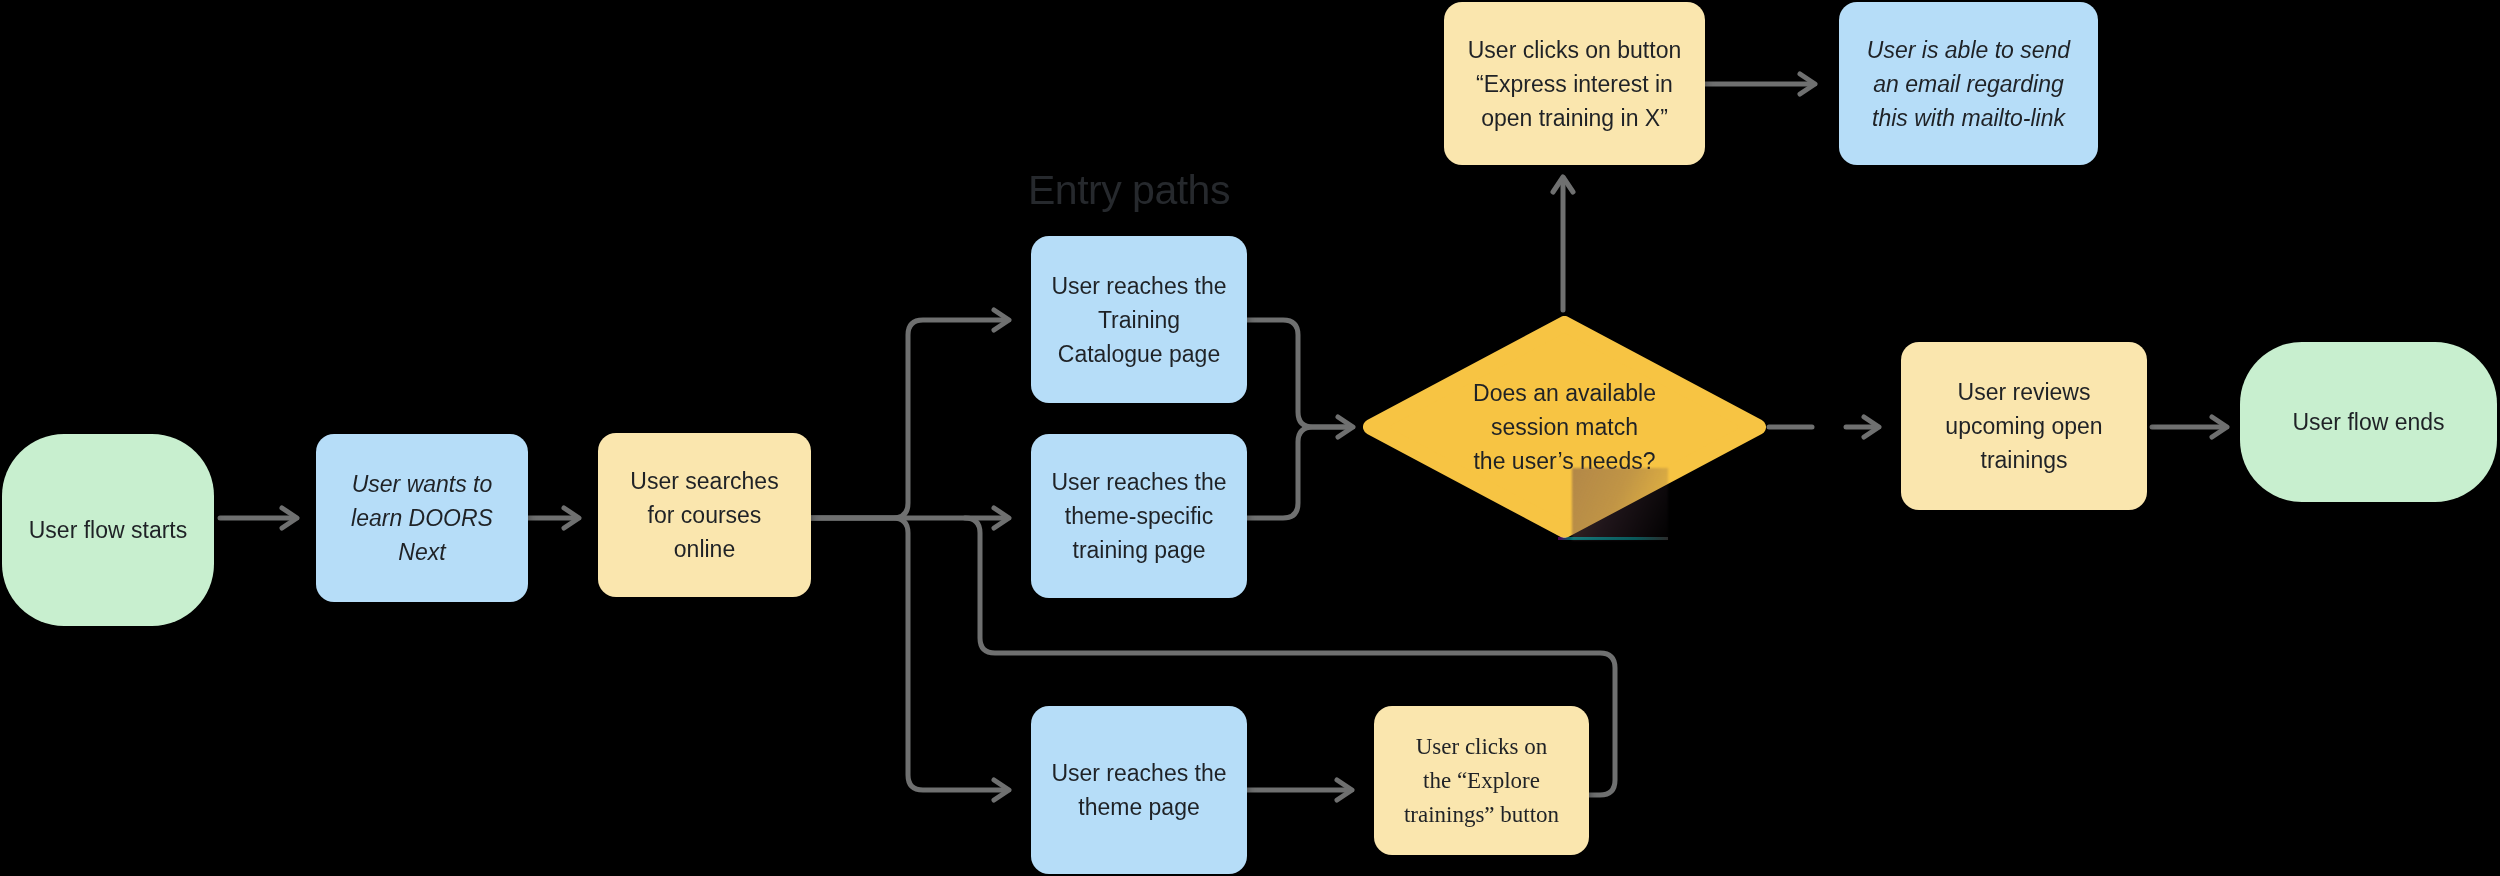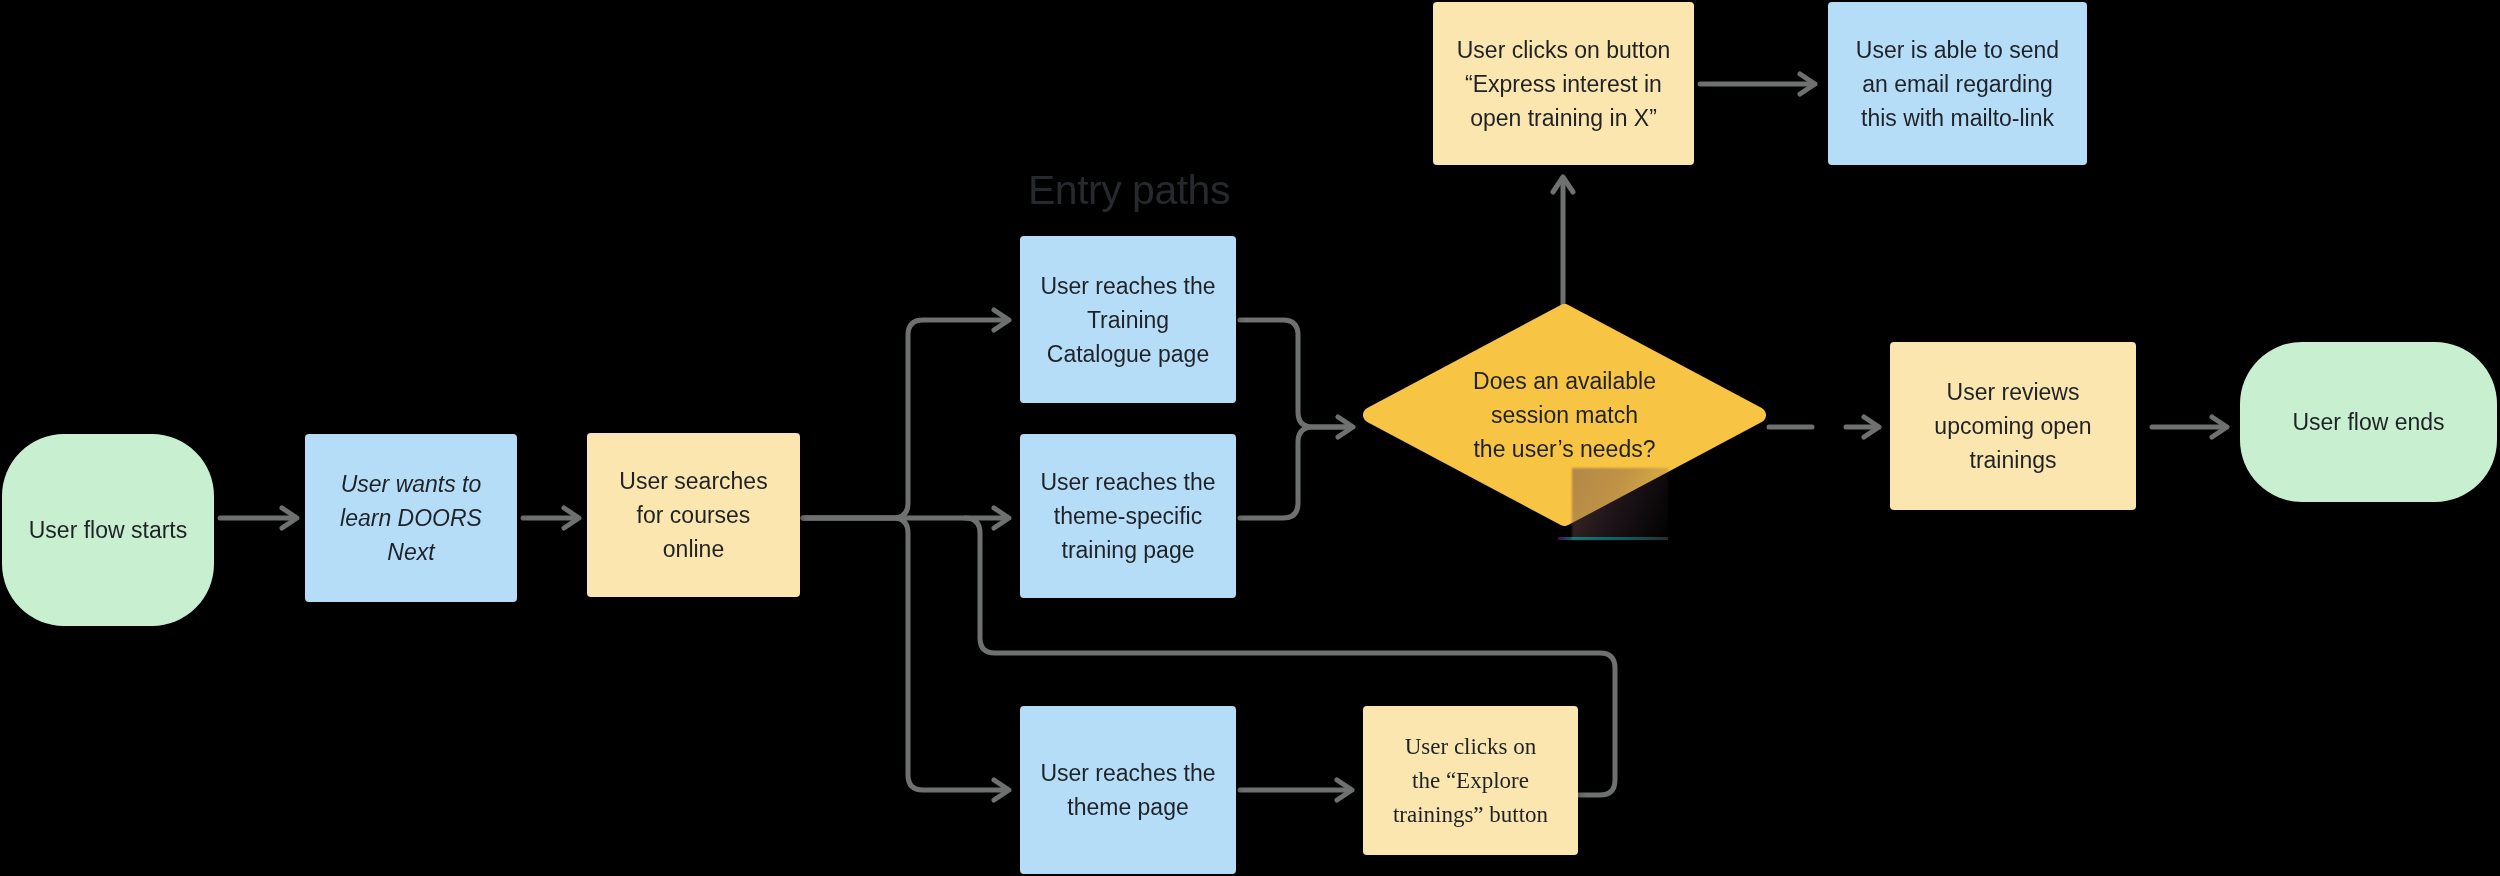--- a/index.html
+++ b/index.html
@@ -47,7 +47,7 @@
     display: block;
     width: 100%;
   }
-  .shape-rect   { border-radius: 4px; }
+  .shape-rect   { border-radius: 18px; margin-left: 11px; }
   .shape-pill   { border-radius: 62px; }
   .fill-green   { background: var(--color-green,  #c8efcf); }
   .fill-blue    { background: var(--color-blue,   #b6ddf8); }

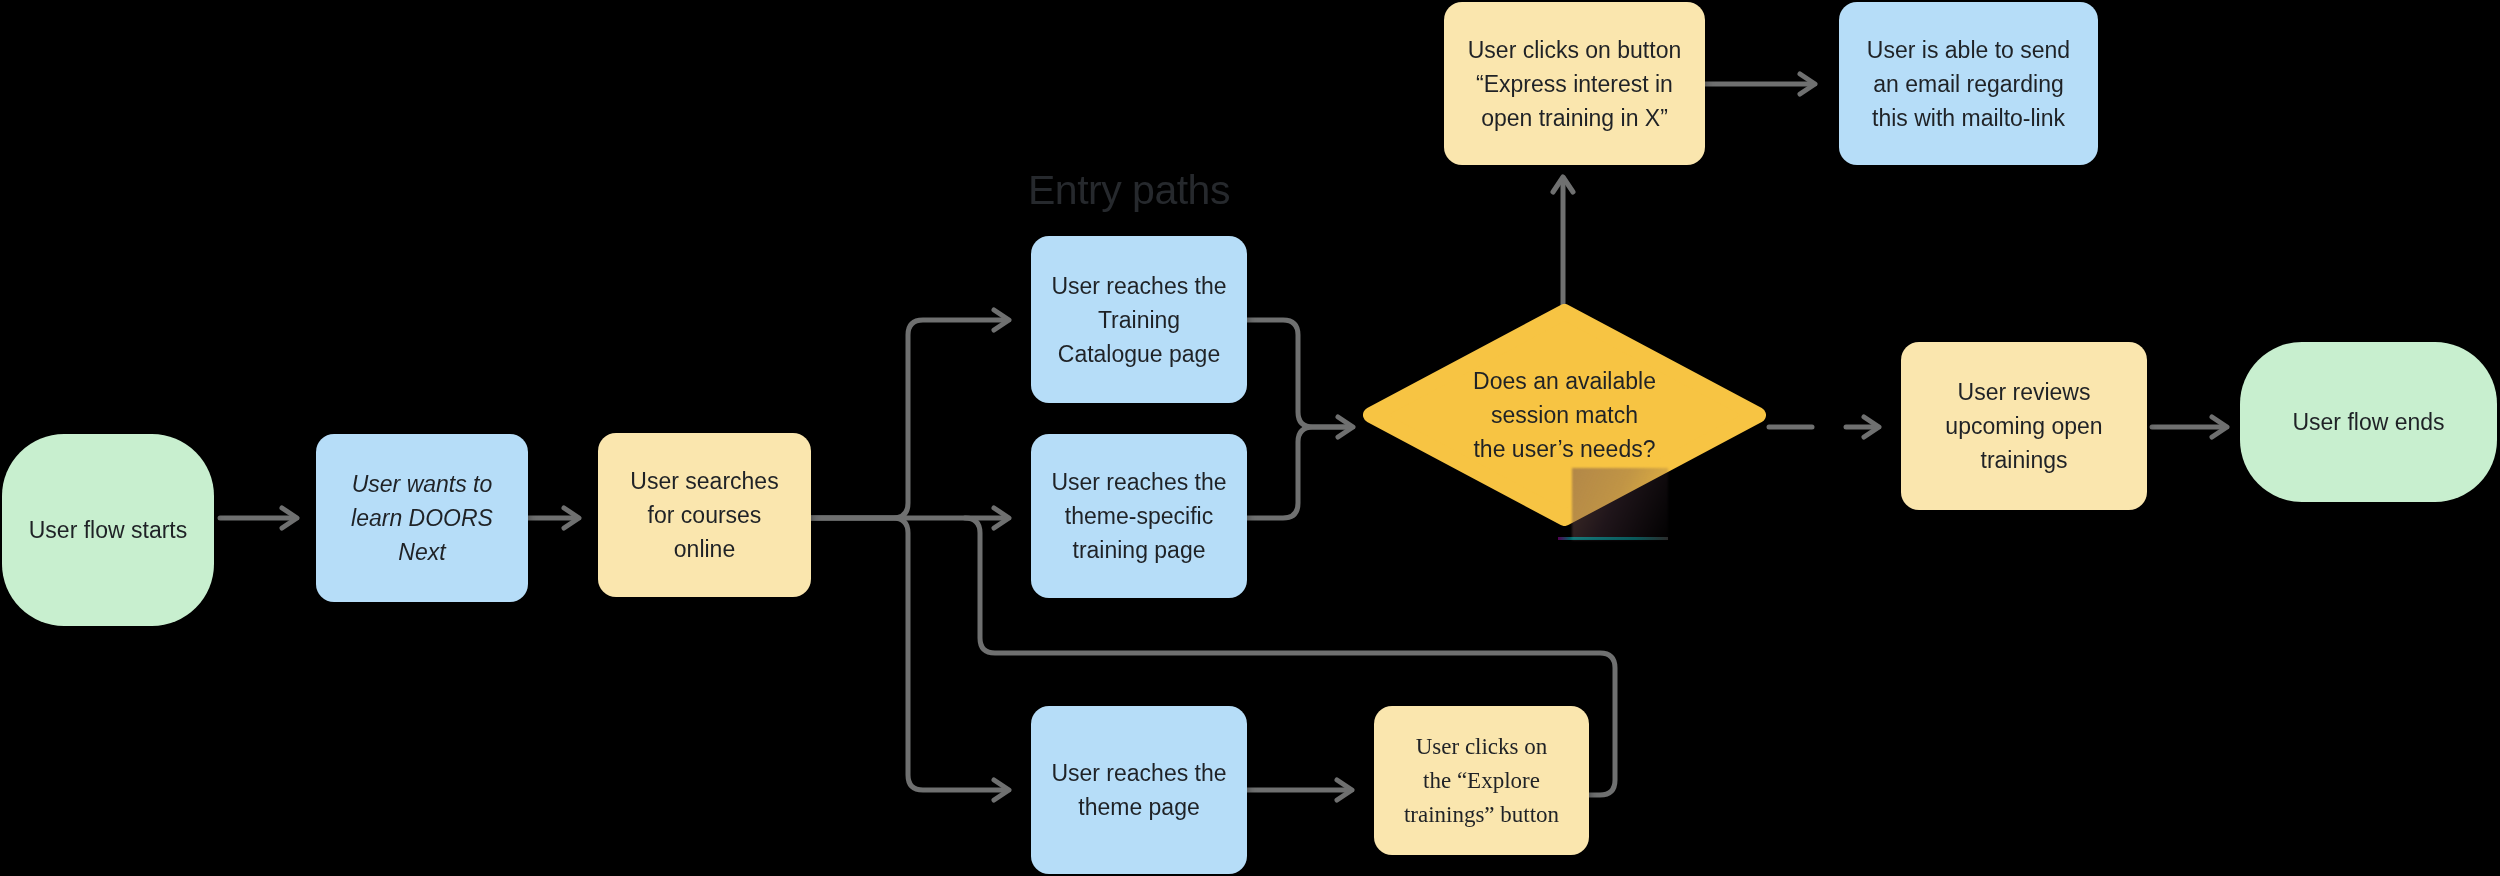--- a/index.html
+++ b/index.html
@@ -62,7 +62,7 @@
   #node-theme-page     { left: 1020px; top: 706px; width: 216px; height: 168px; }
   #node-explore        { left: 1363px; top: 706px; width: 215px; height: 149px; font-family: Liberation Serif, serif; }
   #node-express        { left: 1433px; top: 2px;   width: 261px; height: 163px; }
-  #node-mailto         { left: 1828px; top: 2px;   width: 259px; height: 163px; }
+  #node-mailto         { left: 1828px; top: 2px;   width: 259px; height: 163px; font-style: italic; }
   #node-reviews        { left: 1890px; top: 342px; width: 246px; height: 168px; }
   #node-end            { left: 2240px; top: 342px; width: 257px; height: 160px; }
 

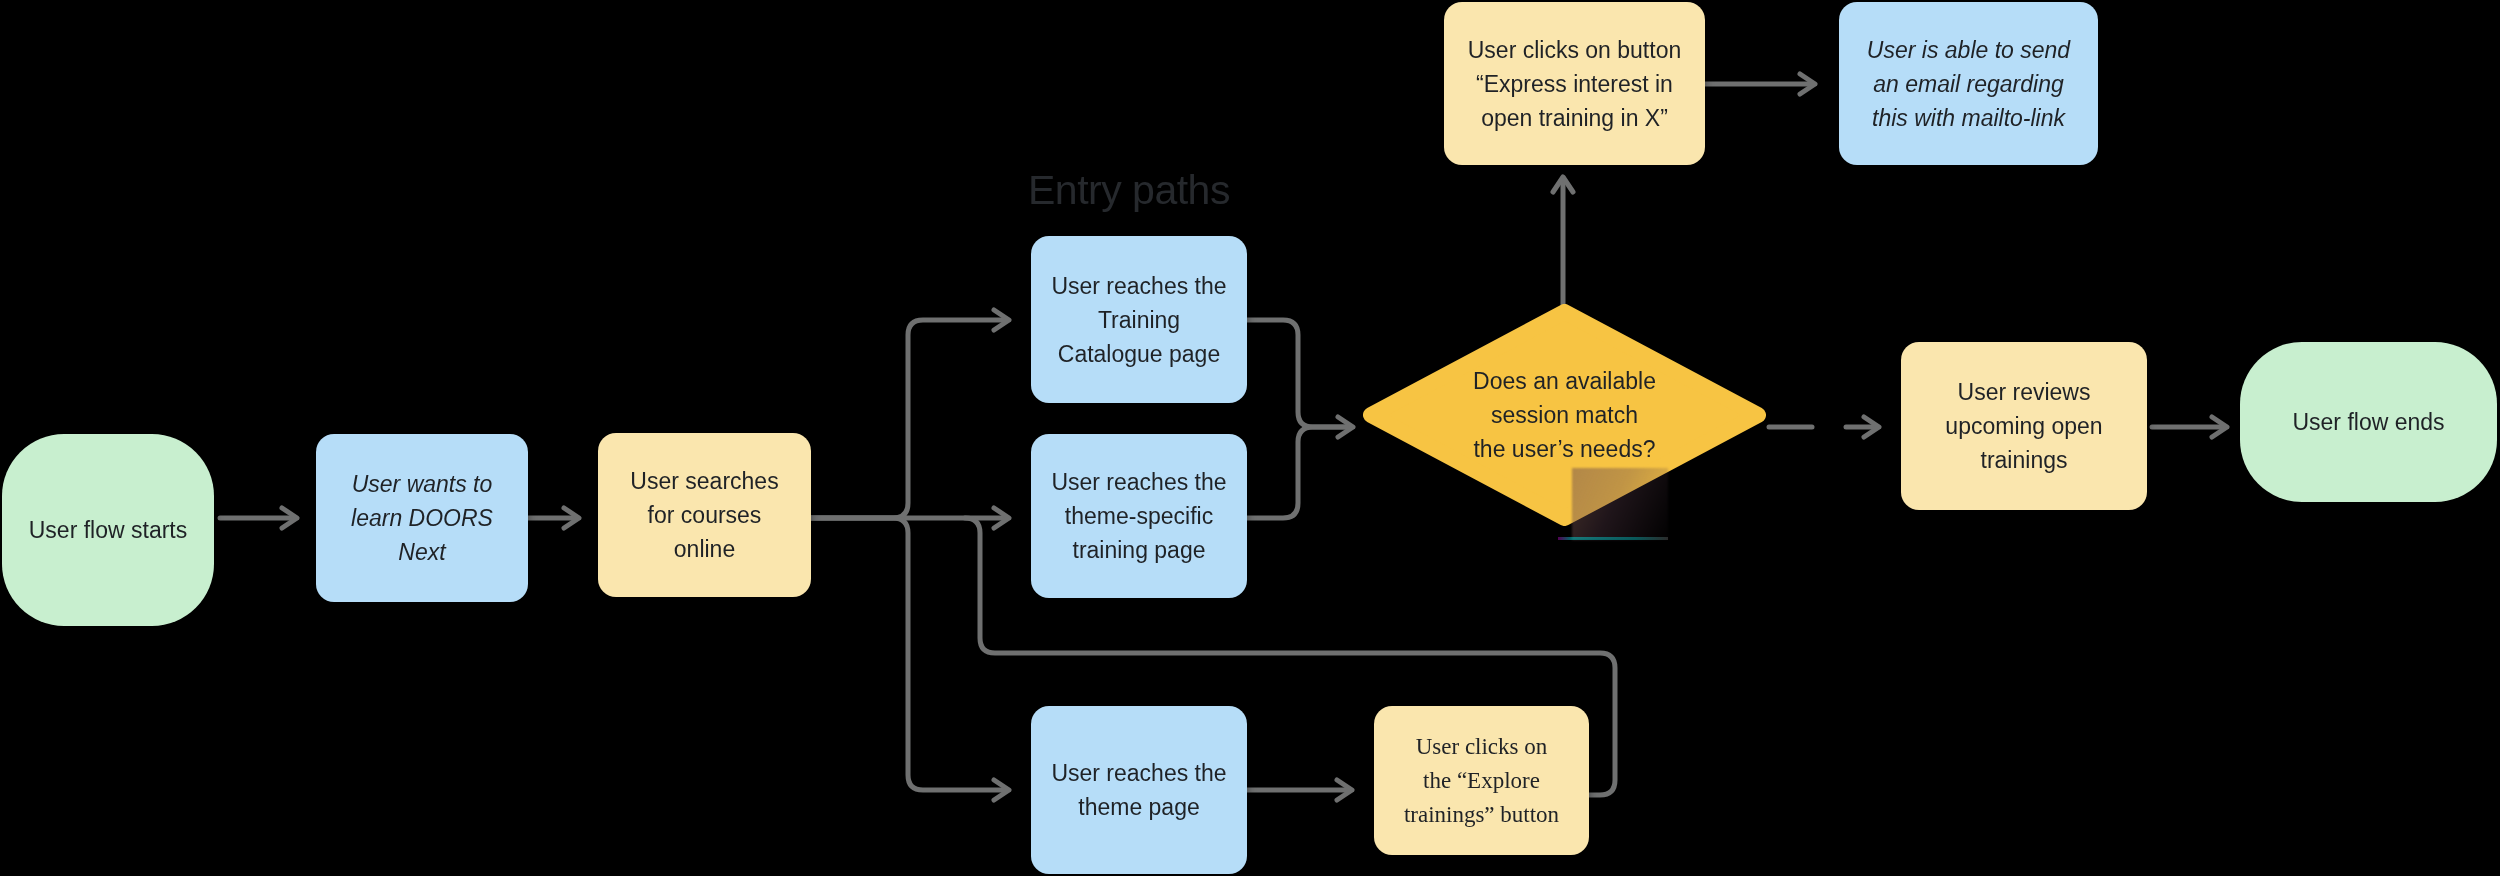--- a/index.html
+++ b/index.html
@@ -69,7 +69,7 @@
   
   #node-decision {
     position: absolute;
-    left: 1363px; top: 304px;
+    left: 1363px; top: 316px;
     width: 403px; height: 222px;
   }
   #node-decision svg.diamond-shape {

